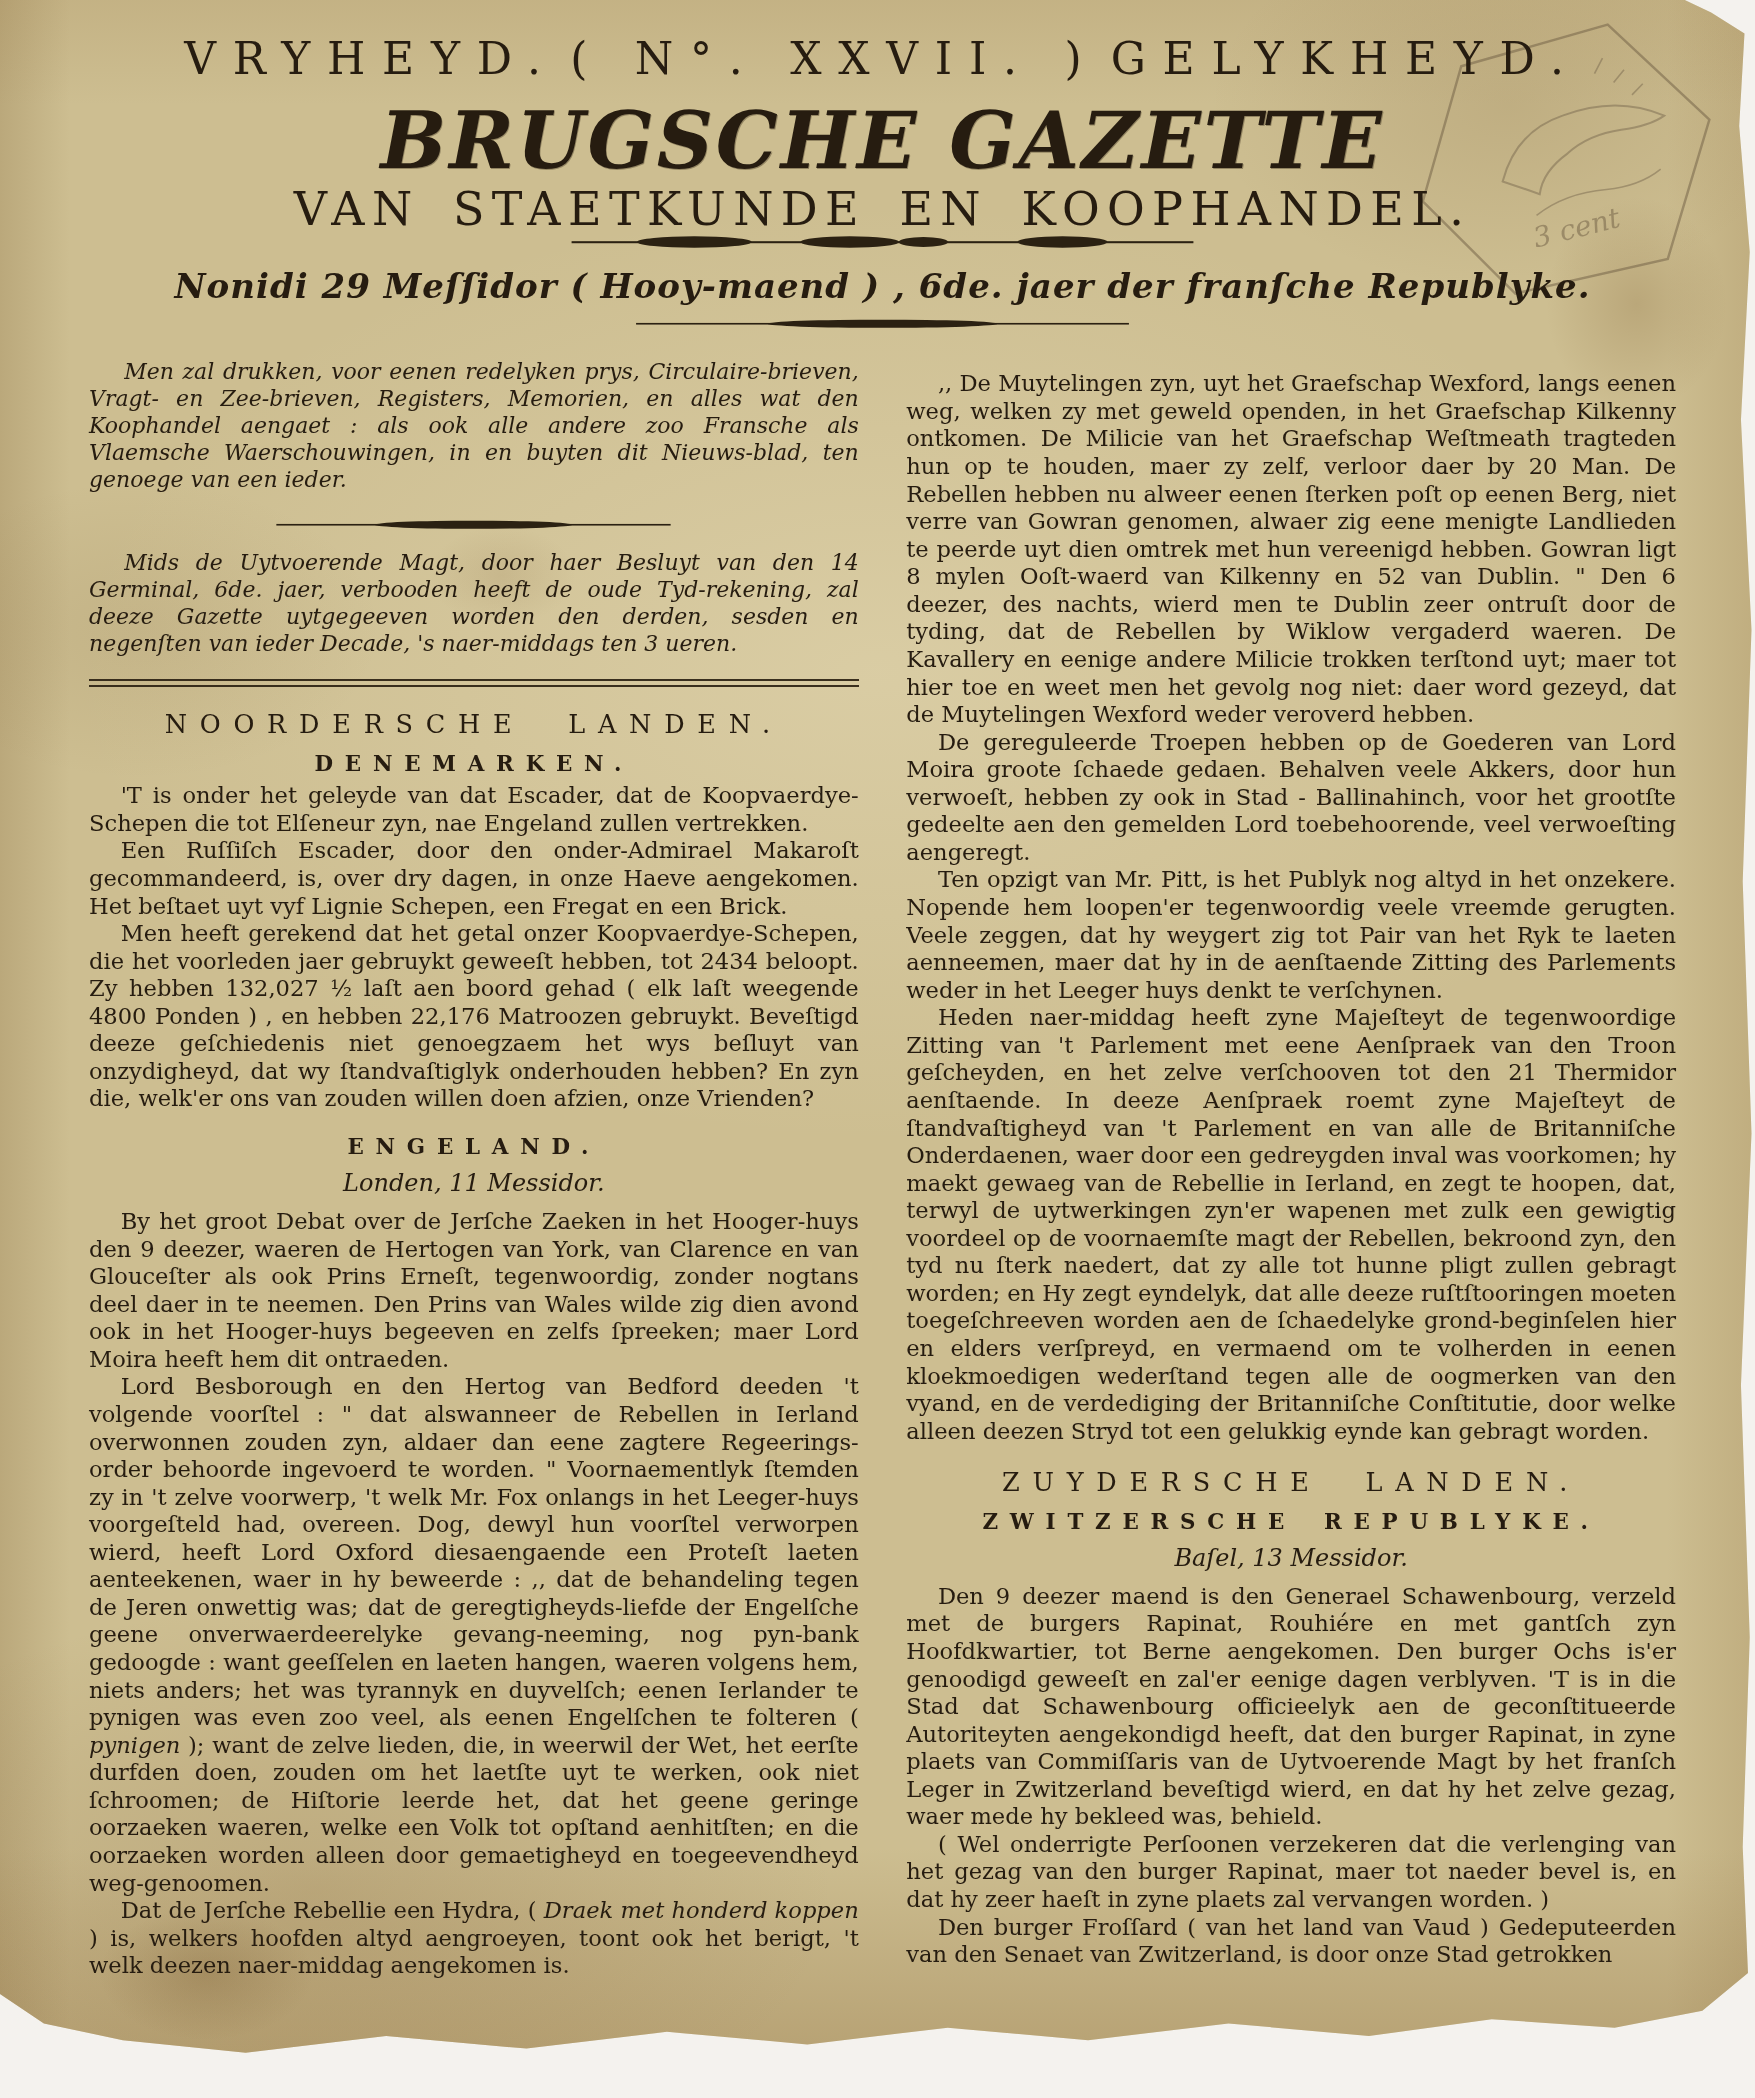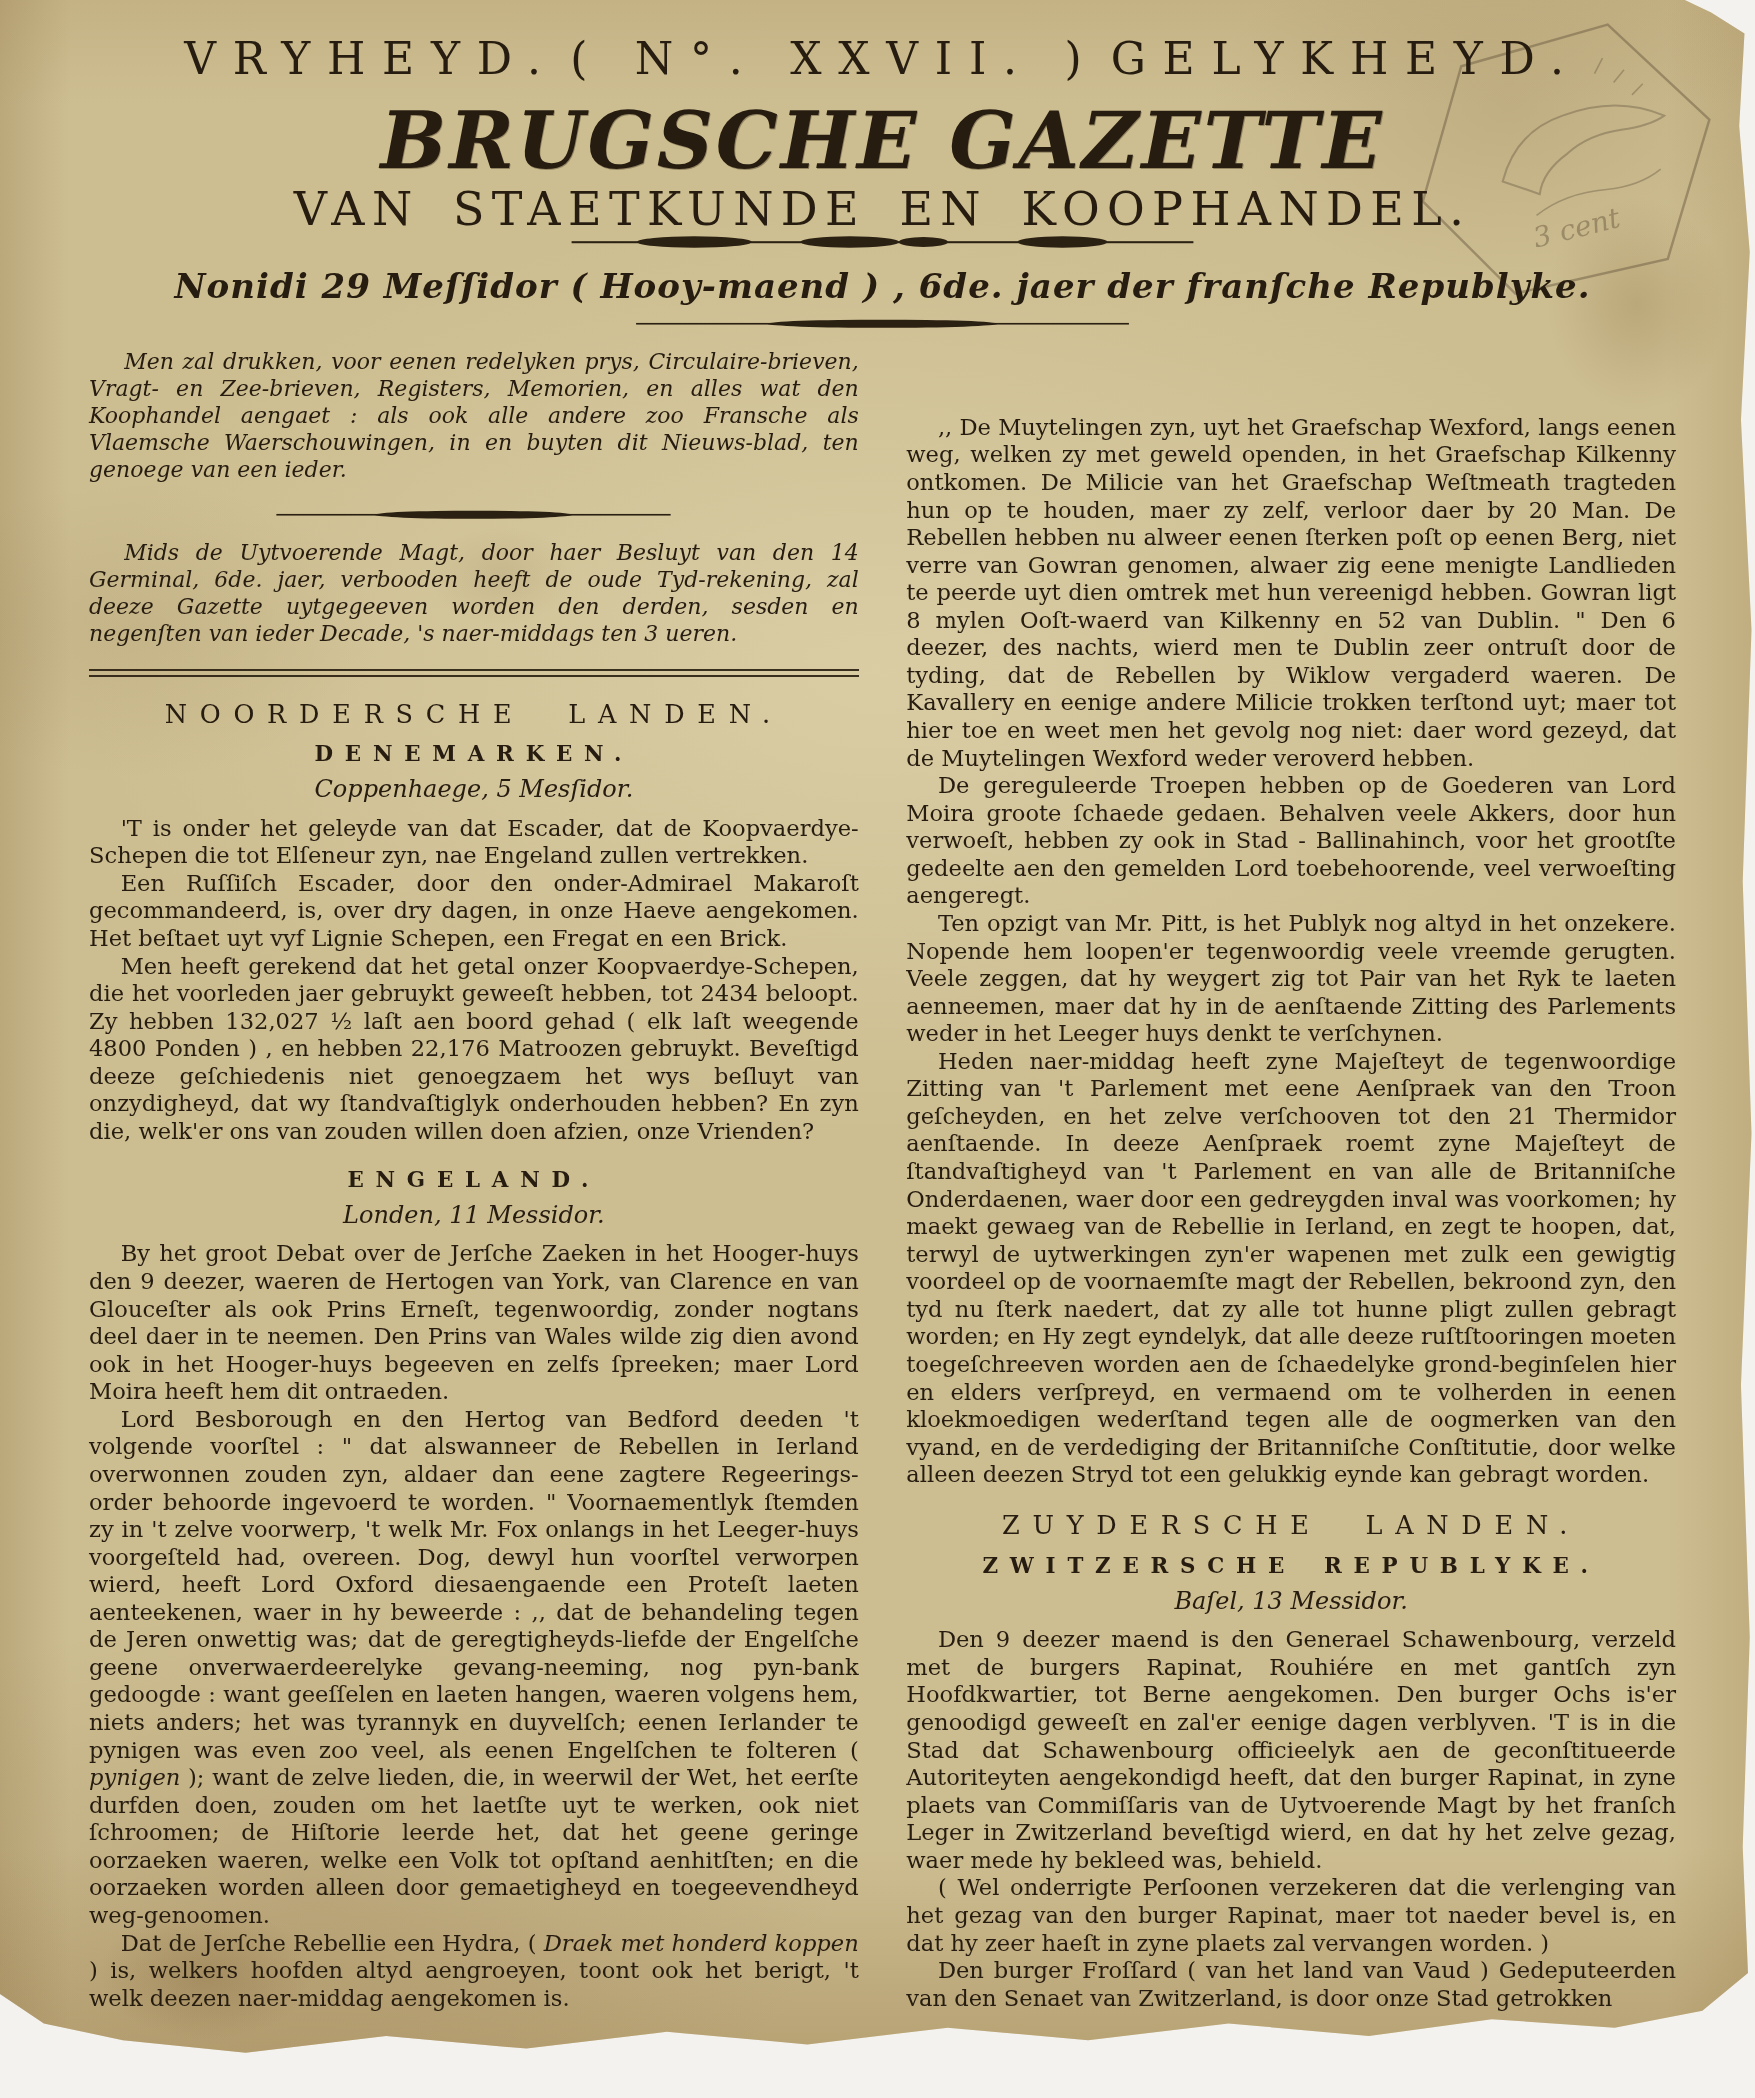--- a/index.html
+++ b/index.html
@@ -42,7 +42,7 @@
     letter-spacing:.03em;margin-top:11.5px;white-space:nowrap;font-weight:bold;}
 
   
-  .columns{display:flex;align-items:flex-end;margin-top:17px;}
+  .columns{display:flex;align-items:center;margin-top:27px;}
   .col{flex:1 1 0;font-size:22.6px;line-height:1.22;text-align:justify;}
   .col.left{padding-right:28px;}
   .col.right{padding-left:17px;}

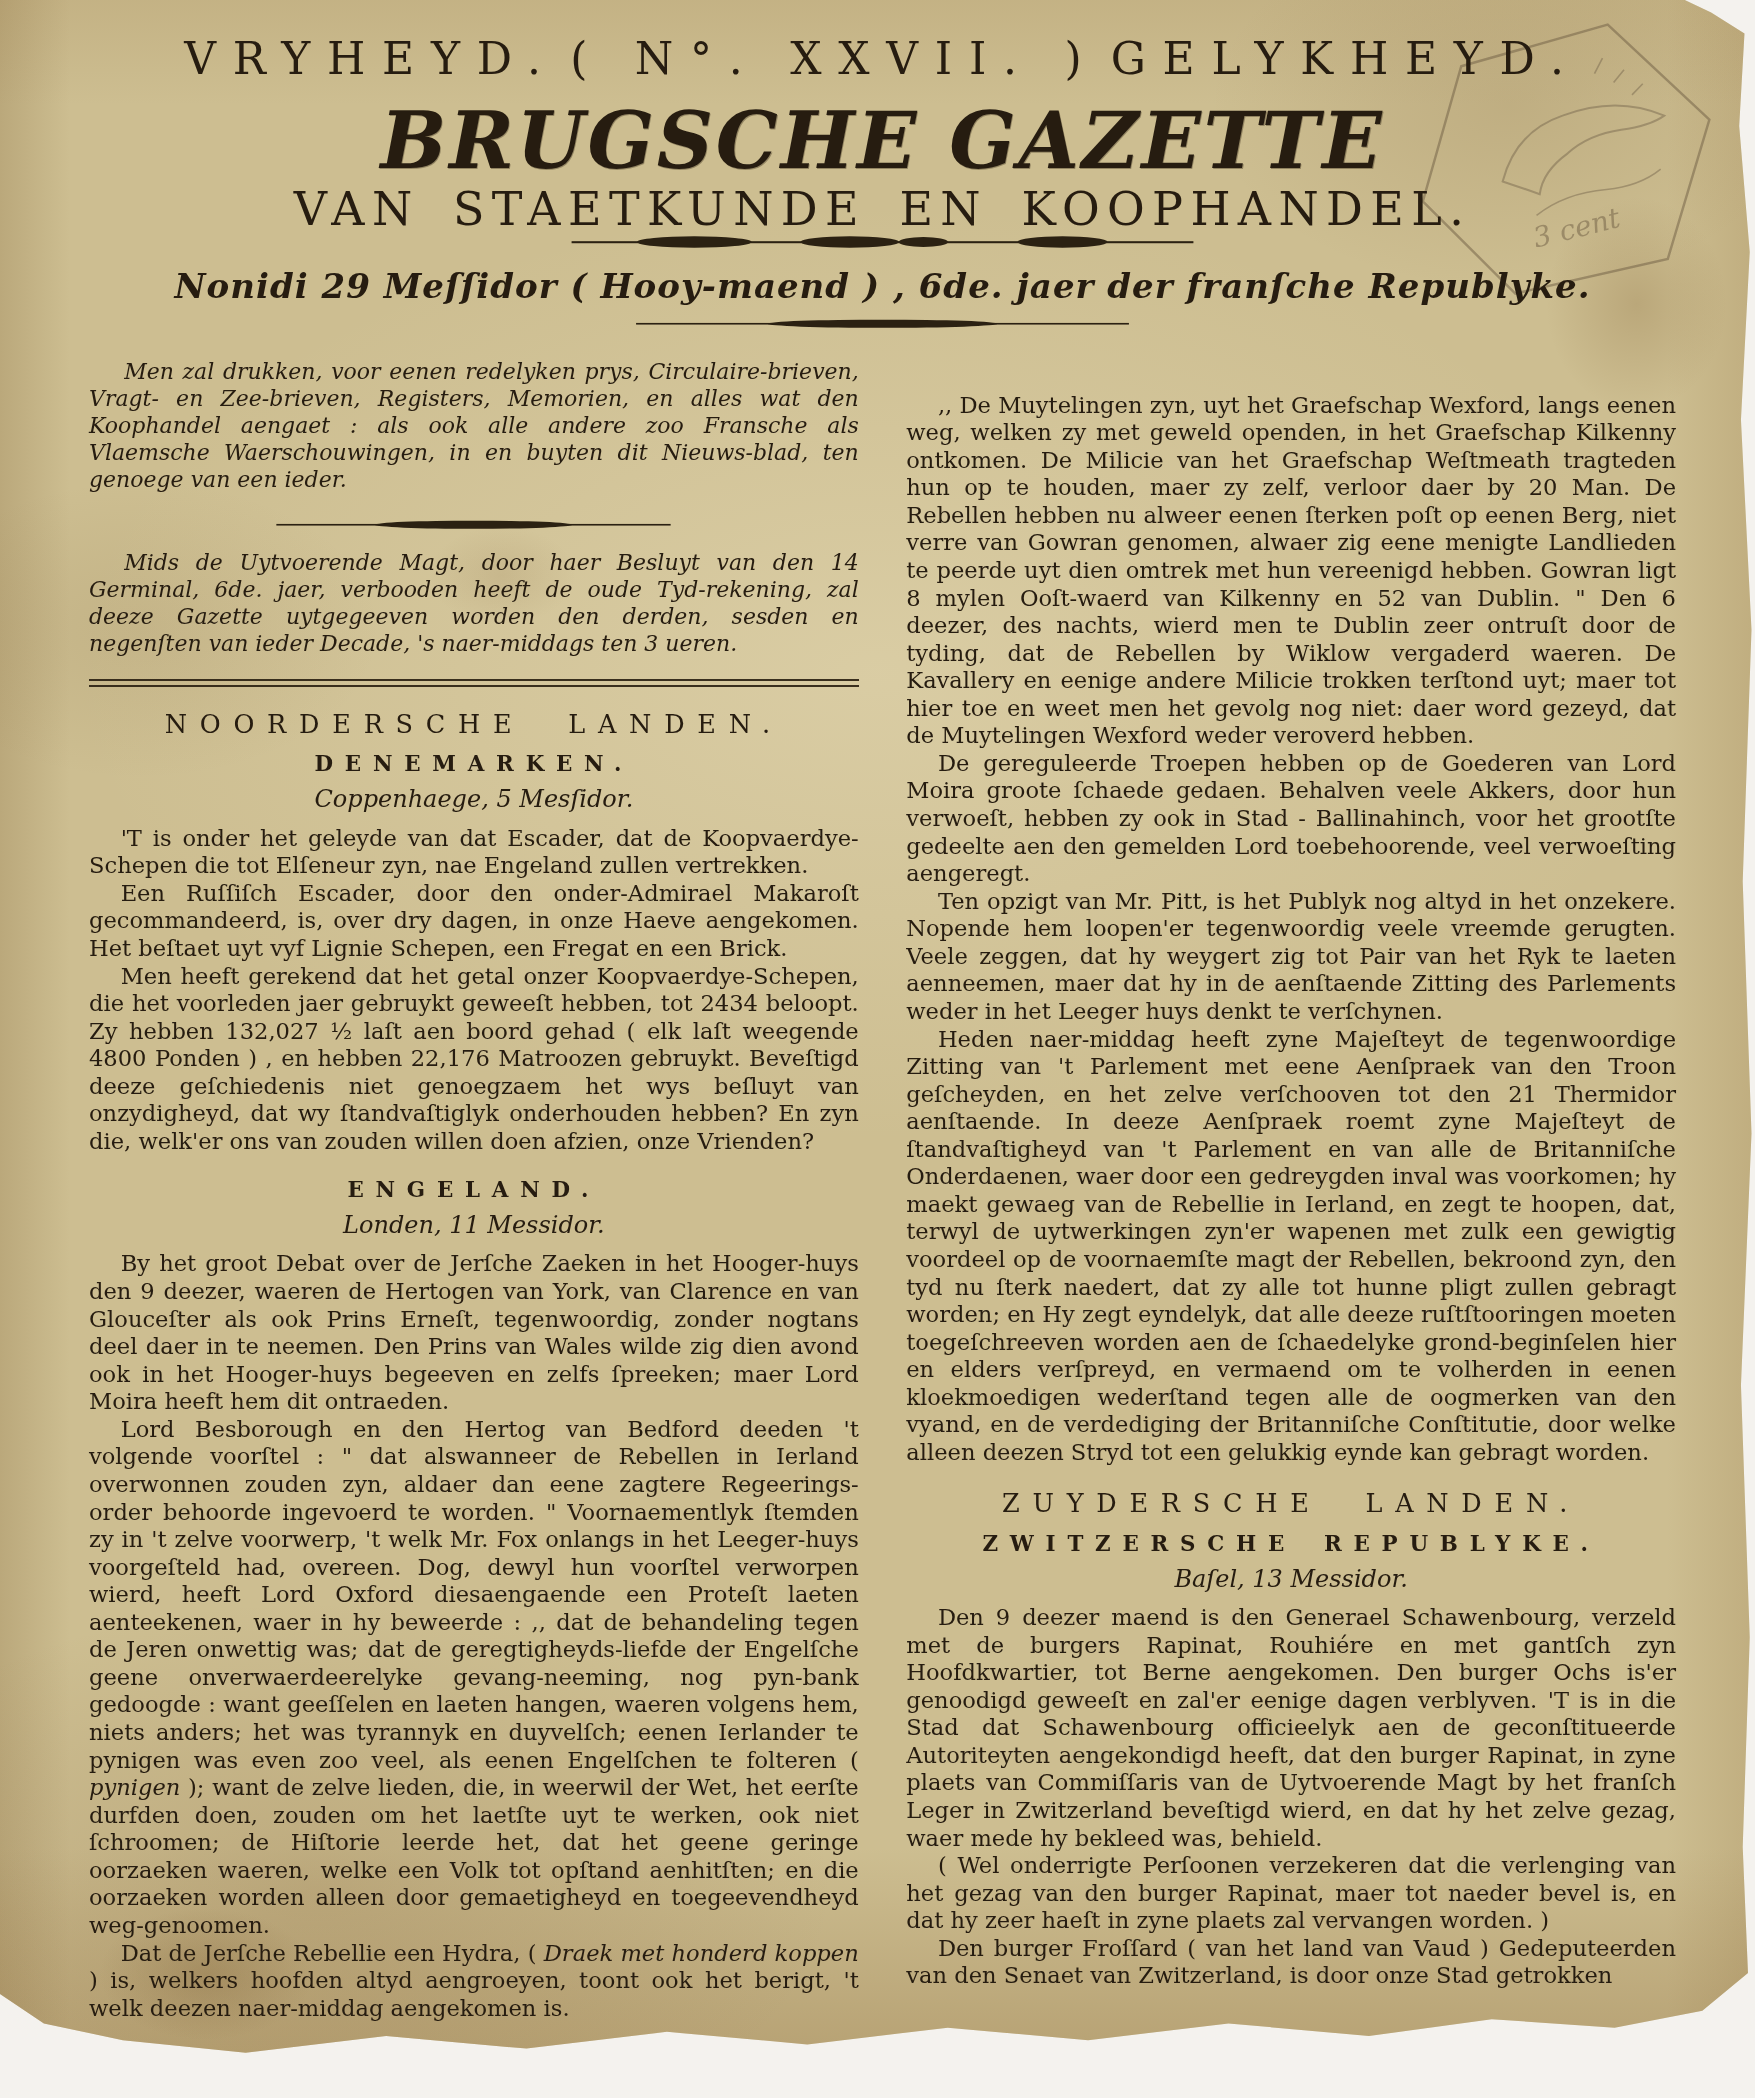--- a/index.html
+++ b/index.html
@@ -128,7 +128,6 @@
 
       <h2 class="section-head">NOORDERSCHE LANDEN.</h2>
       <h3 class="sub-head">DENEMARKEN.</h3>
-      <div class="date-line">Coppenhaege, 5 Mesſidor.</div>
 
       <p class="body-p">'T is onder het geleyde van dat Escader, dat de Koopvaerdye-Schepen die tot Elſeneur zyn, nae Engeland zullen vertrekken.</p>
       <p class="body-p">Een Ruſſiſch Escader, door den onder-Admirael Makaroſt gecommandeerd, is, over dry dagen, in onze Haeve aengekomen. Het beſtaet uyt vyf Lignie Schepen, een Fregat en een Brick.</p>

